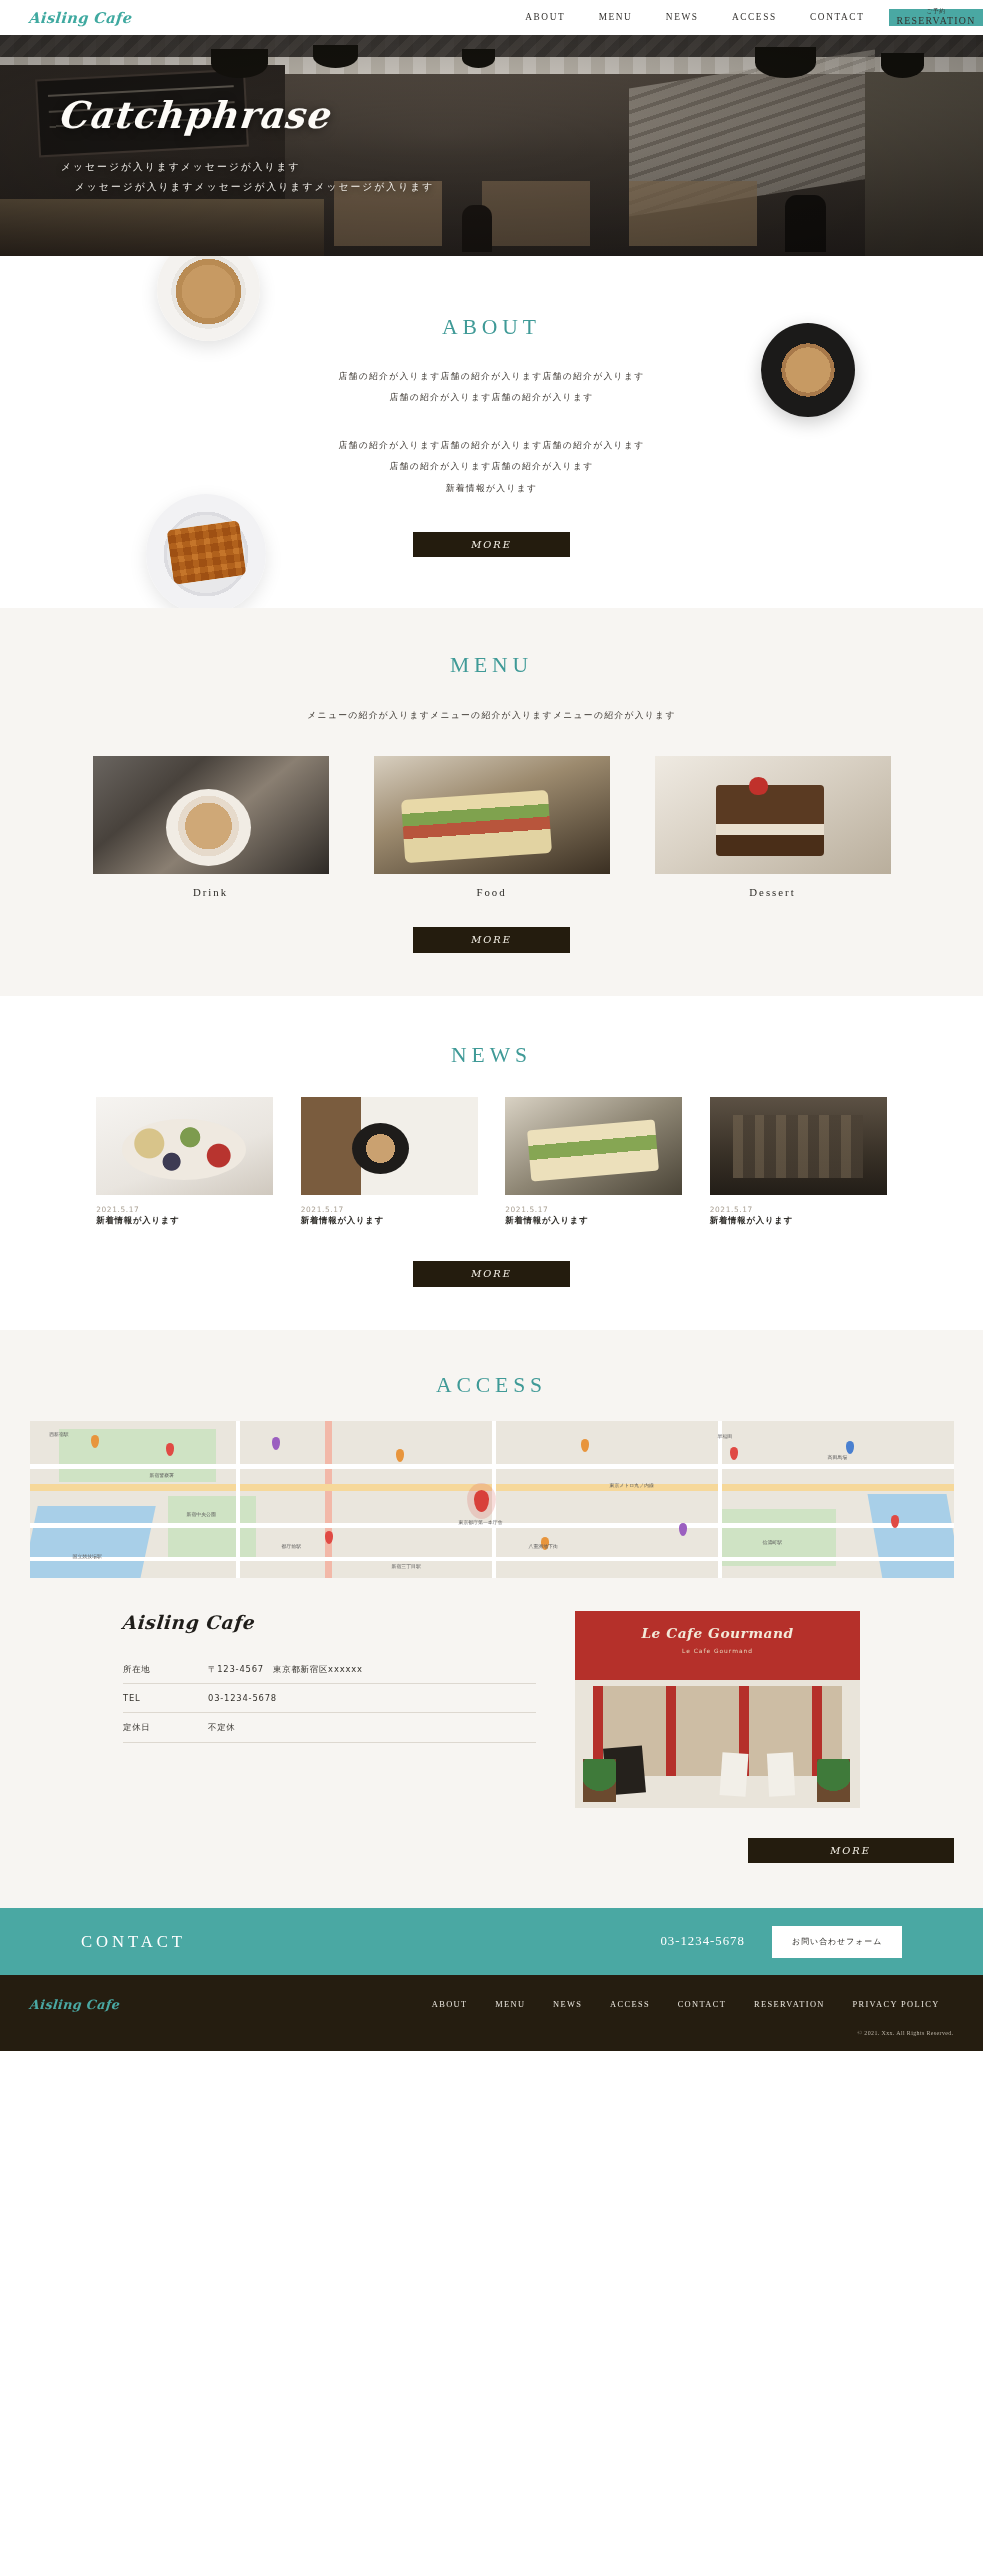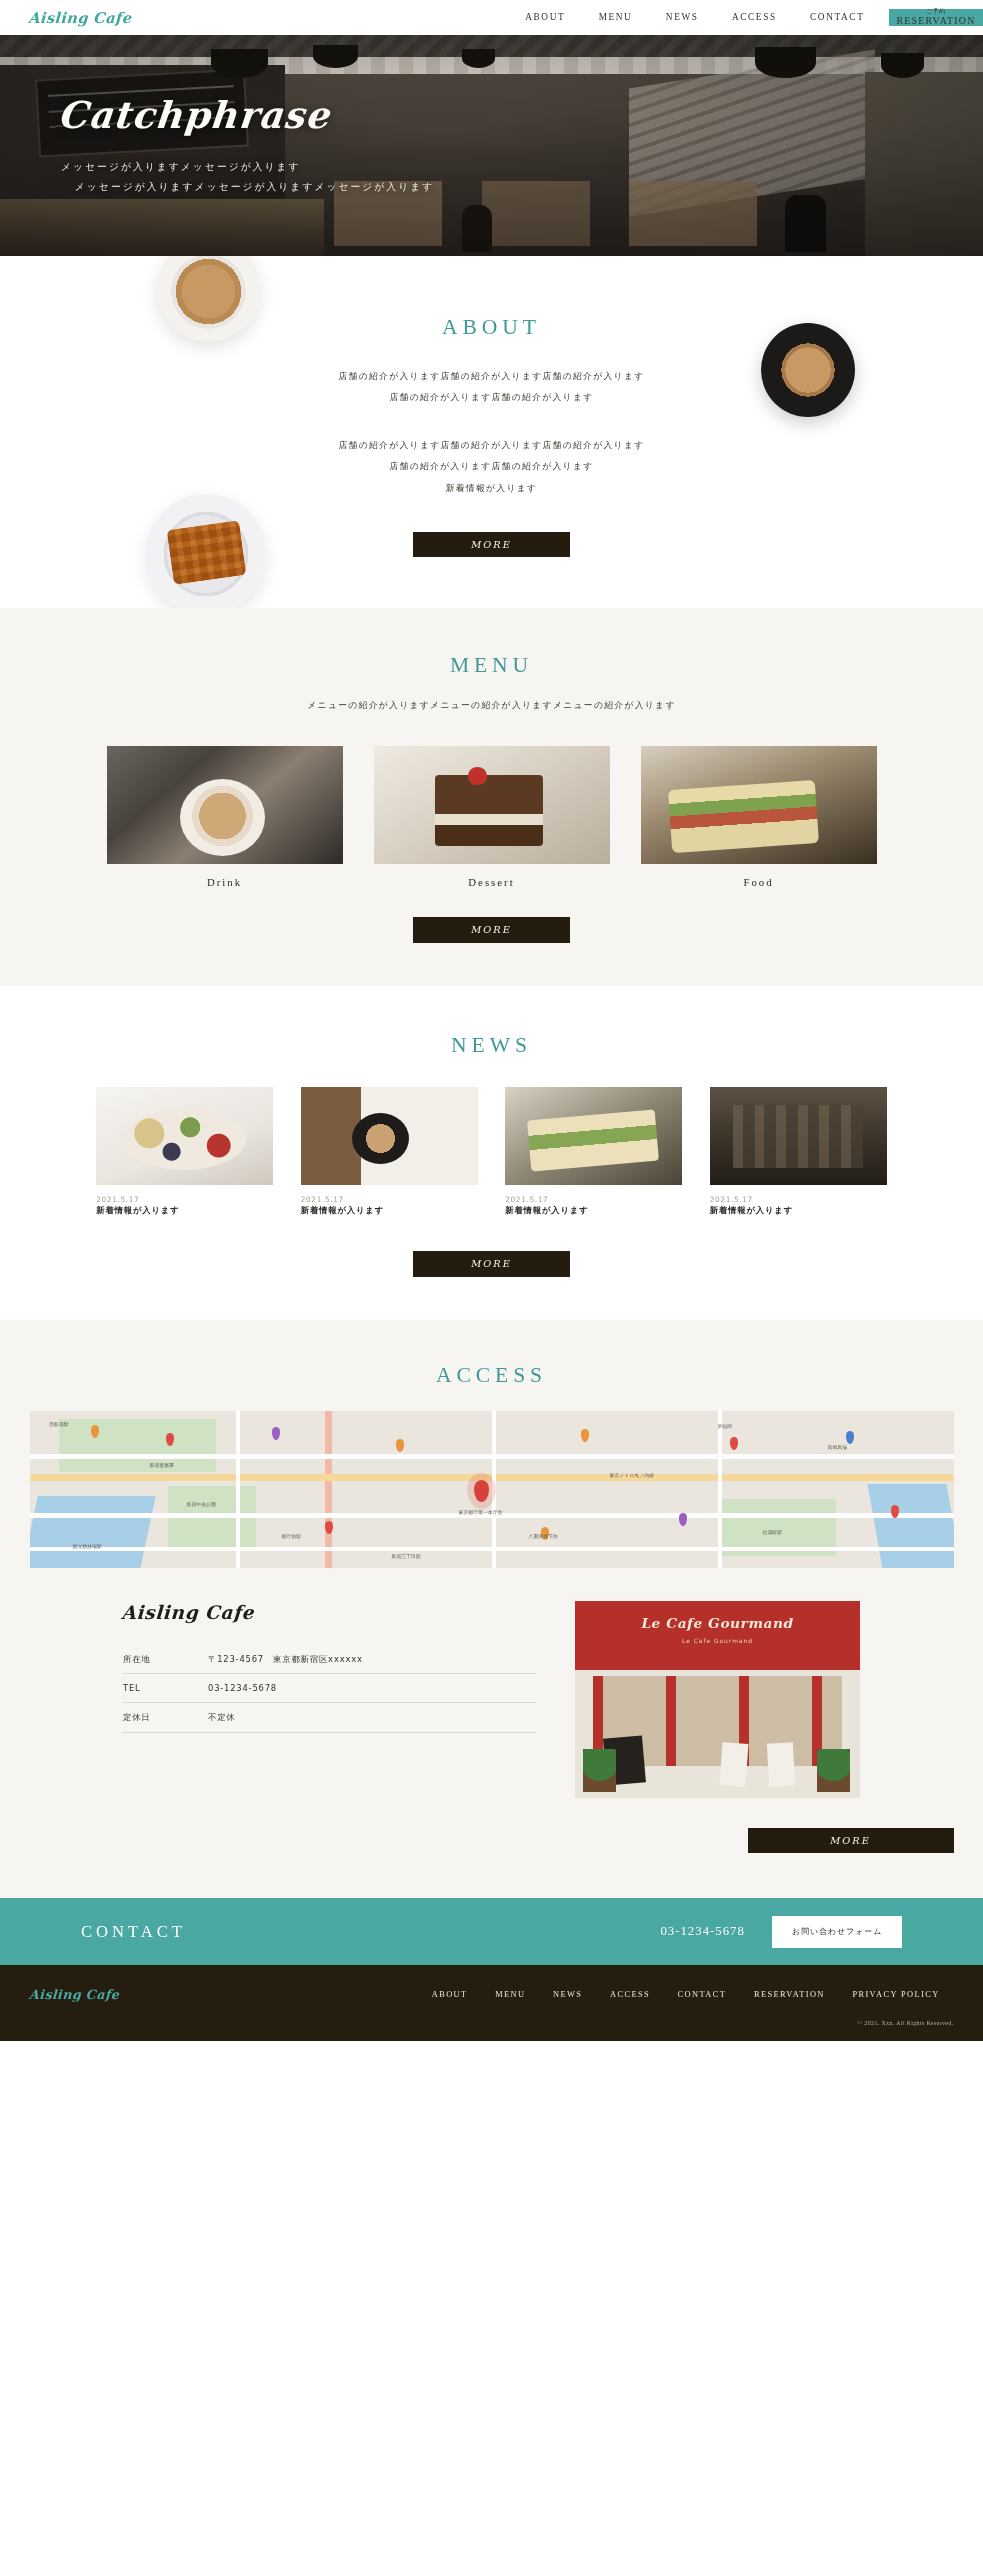--- a/index.html
+++ b/index.html
@@ -242,7 +242,7 @@
     background:#f7f5f2;
     padding:45px 0 43px;
   }
-  .menu .jp-body { margin-top:17px; }
+  .menu .jp-body { margin-top:27px; }
   .menu-grid {
     display:flex; justify-content:center; gap:31px;
     margin-top:29.5px;

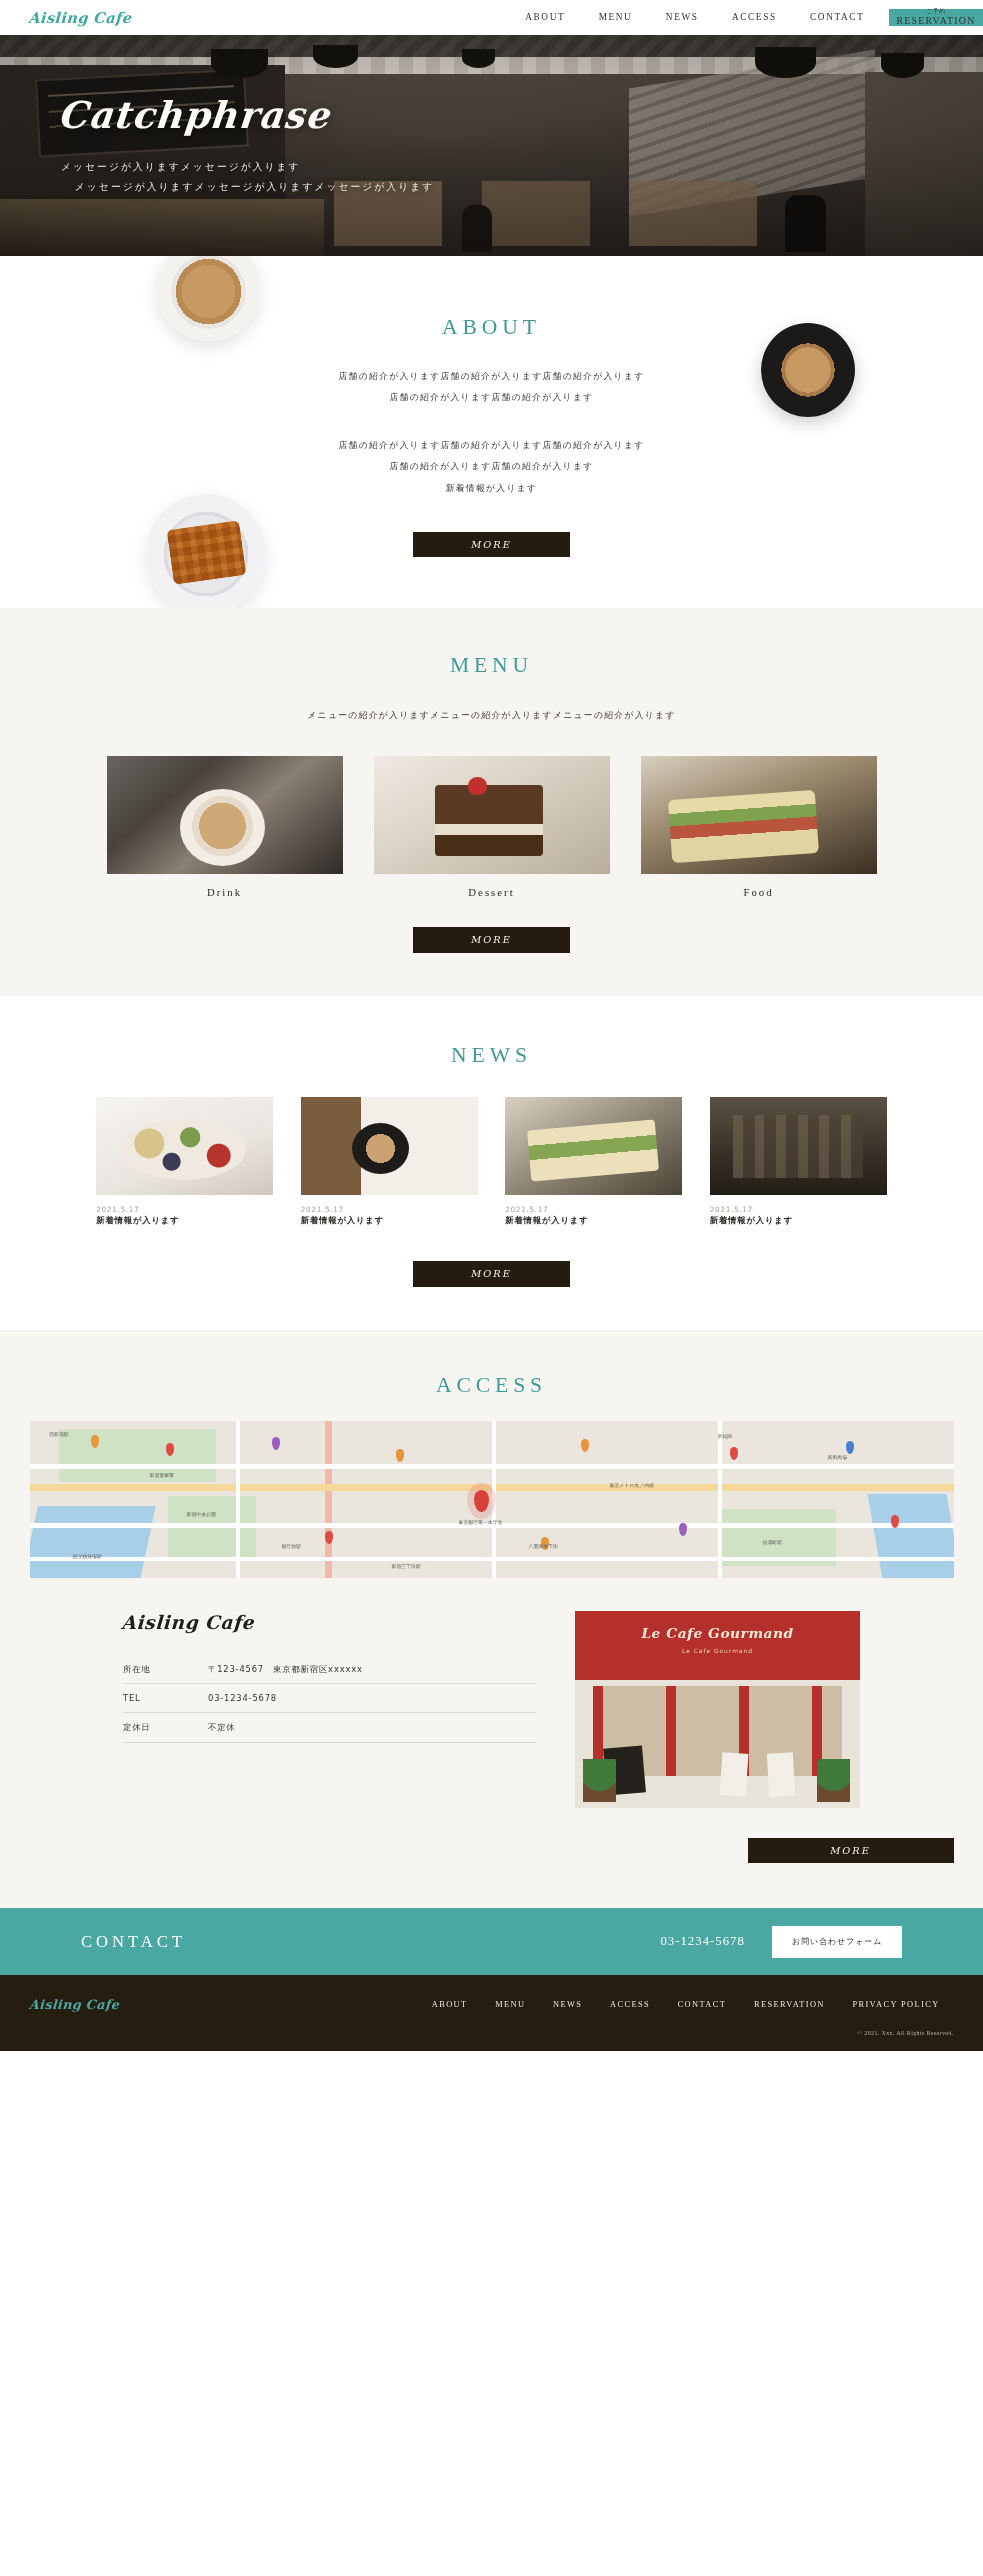--- a/index.html
+++ b/index.html
@@ -244,7 +244,7 @@
   }
   .menu .jp-body { margin-top:27px; }
   .menu-grid {
-    display:flex; justify-content:center; gap:31px;
+    display:flex; justify-content:center; gap:45px;
     margin-top:29.5px;
   }
   .menu-card { width:236px; }

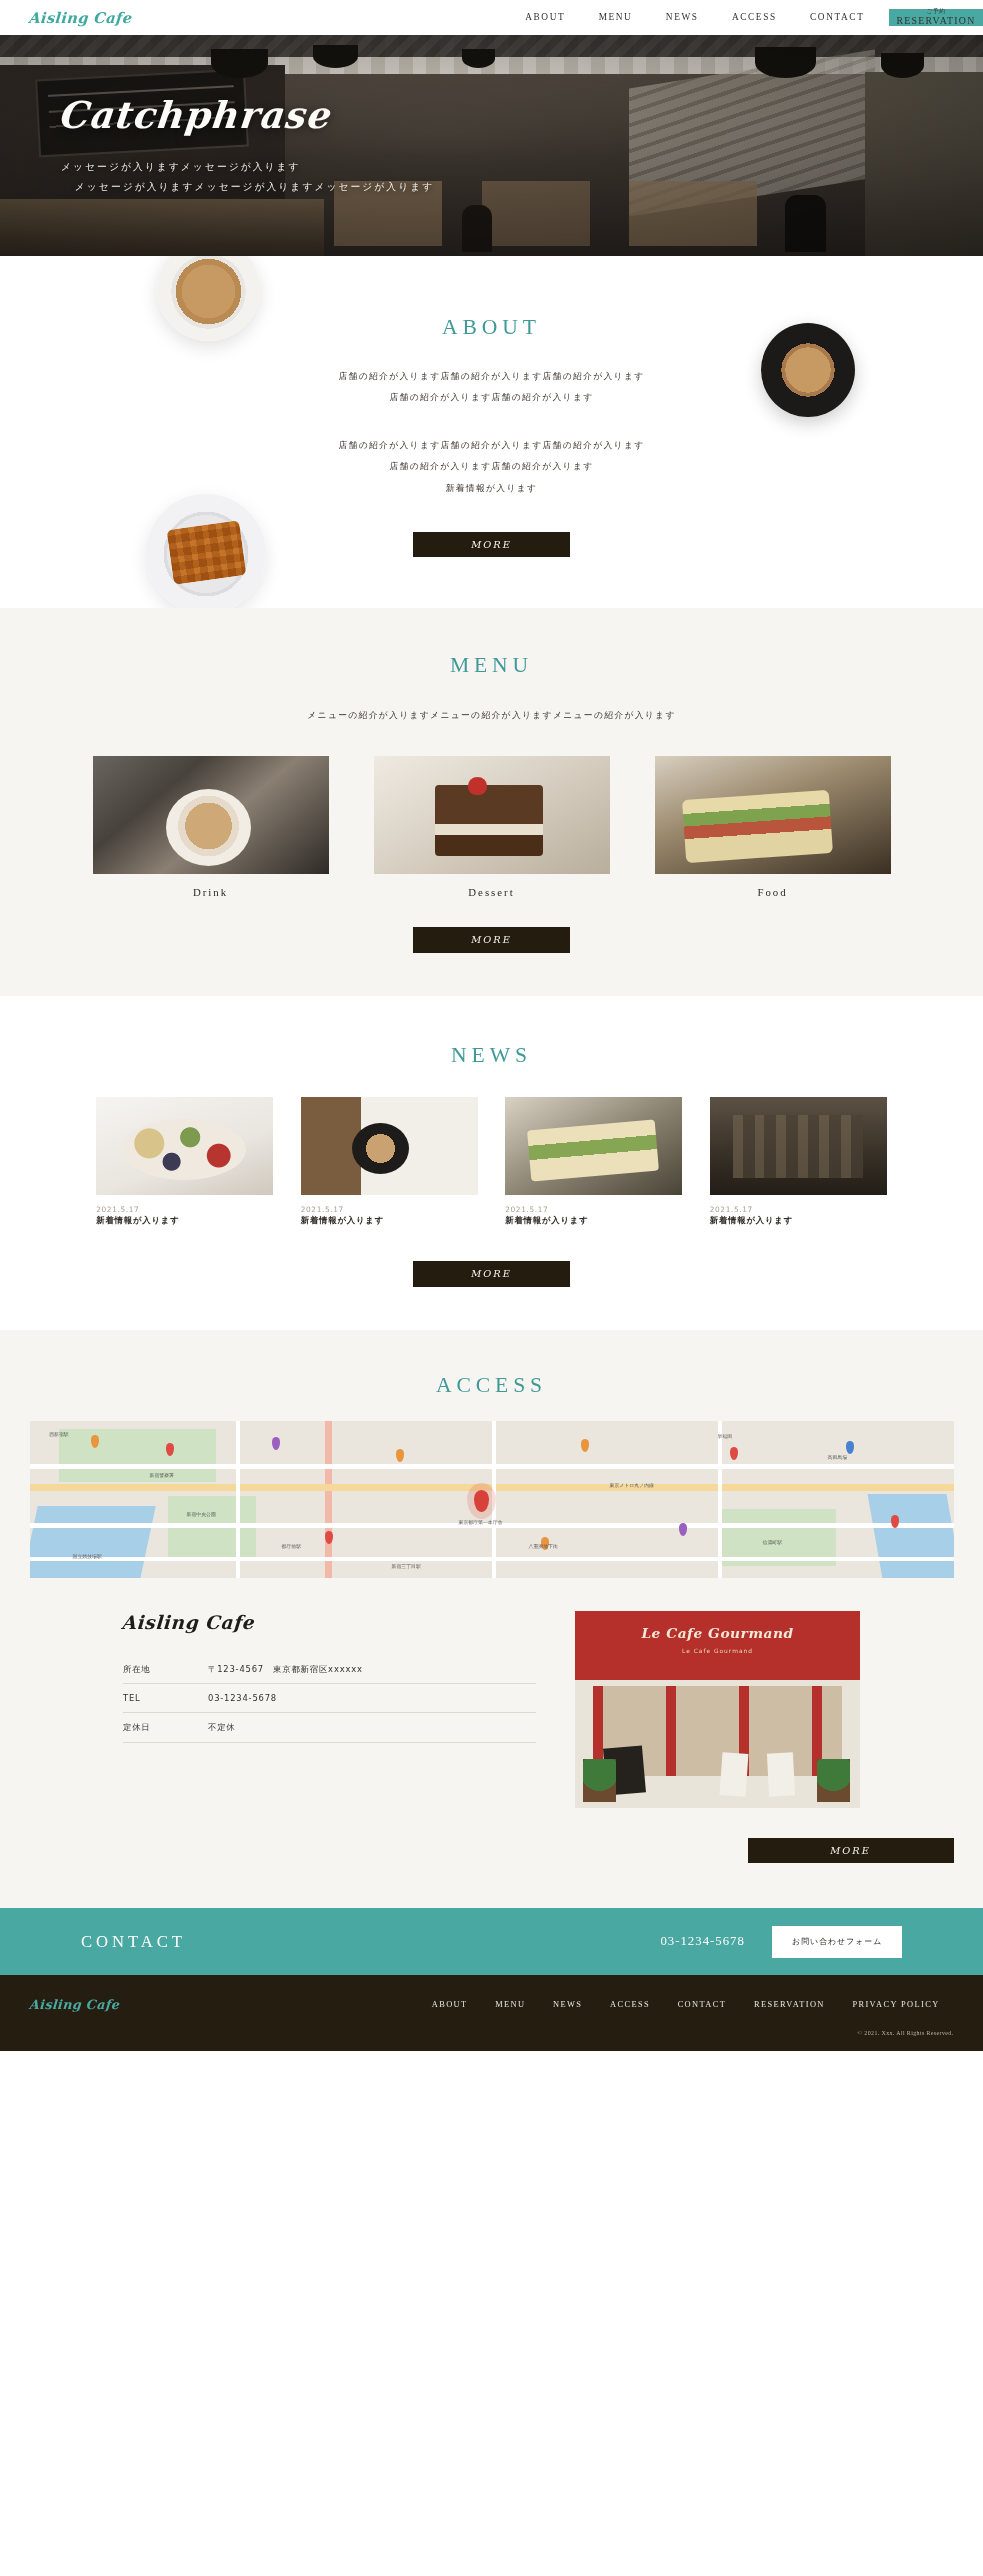--- a/index.html
+++ b/index.html
@@ -618,12 +618,12 @@
       <div class="menu-label">Drink</div>
     </div>
     <div class="menu-card">
+      <div class="menu-thumb thumb-food"></div>
+      <div class="menu-label">Food</div>
+    </div>
+    <div class="menu-card">
       <div class="menu-thumb thumb-dessert"></div>
       <div class="menu-label">Dessert</div>
-    </div>
-    <div class="menu-card">
-      <div class="menu-thumb thumb-food"></div>
-      <div class="menu-label">Food</div>
     </div>
   </div>
   <a href="#" class="more-btn">MORE</a>

